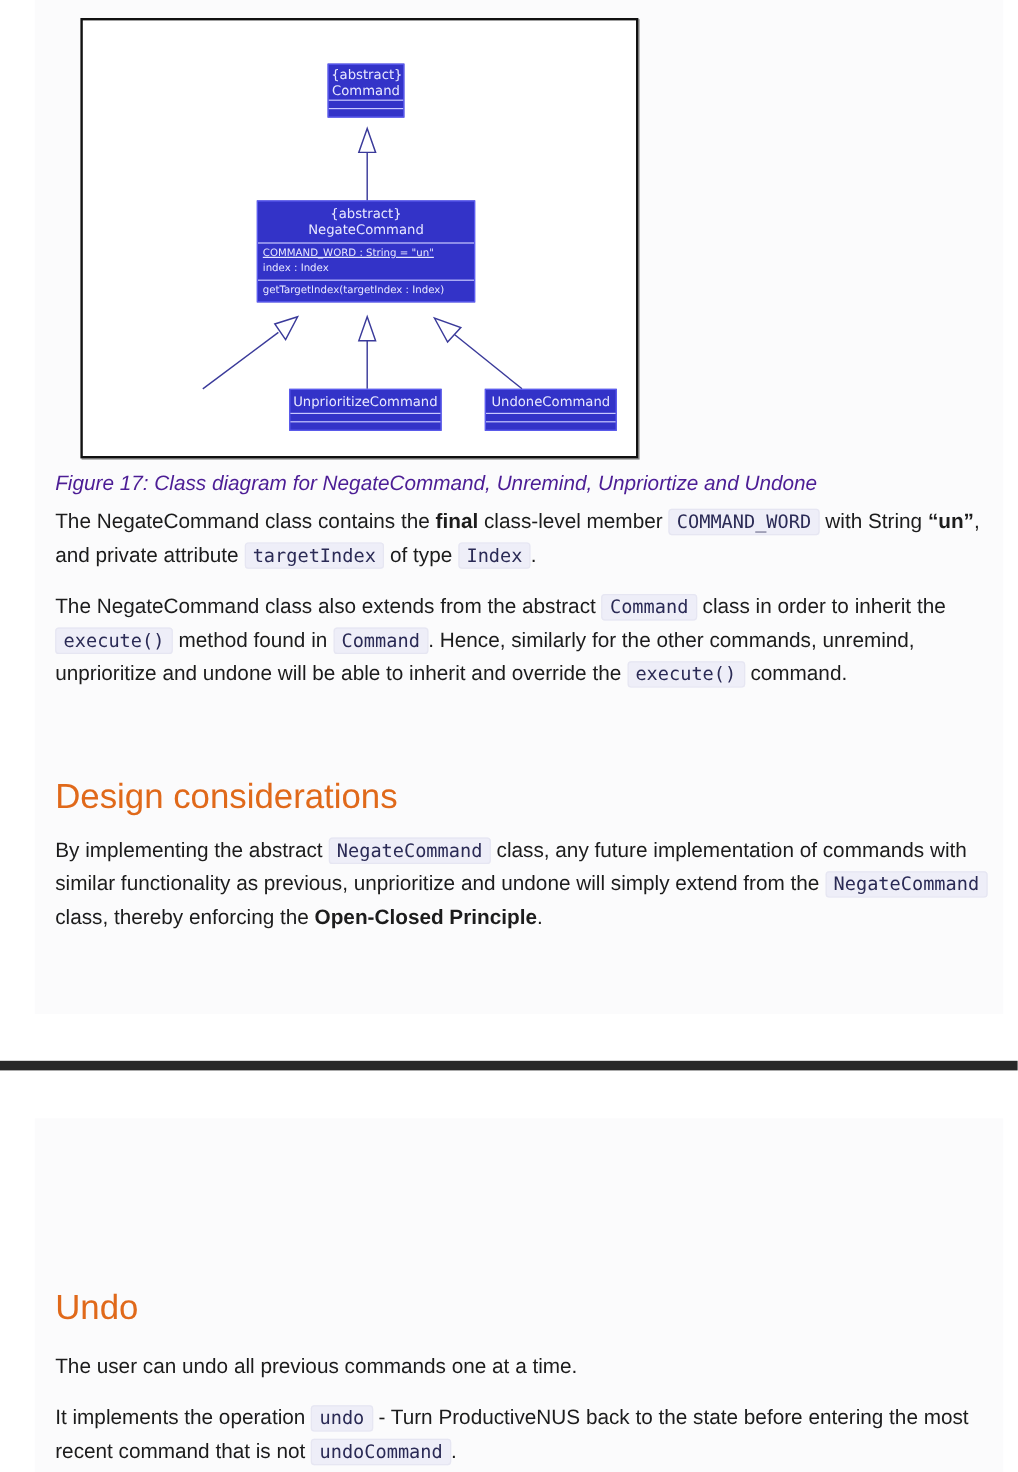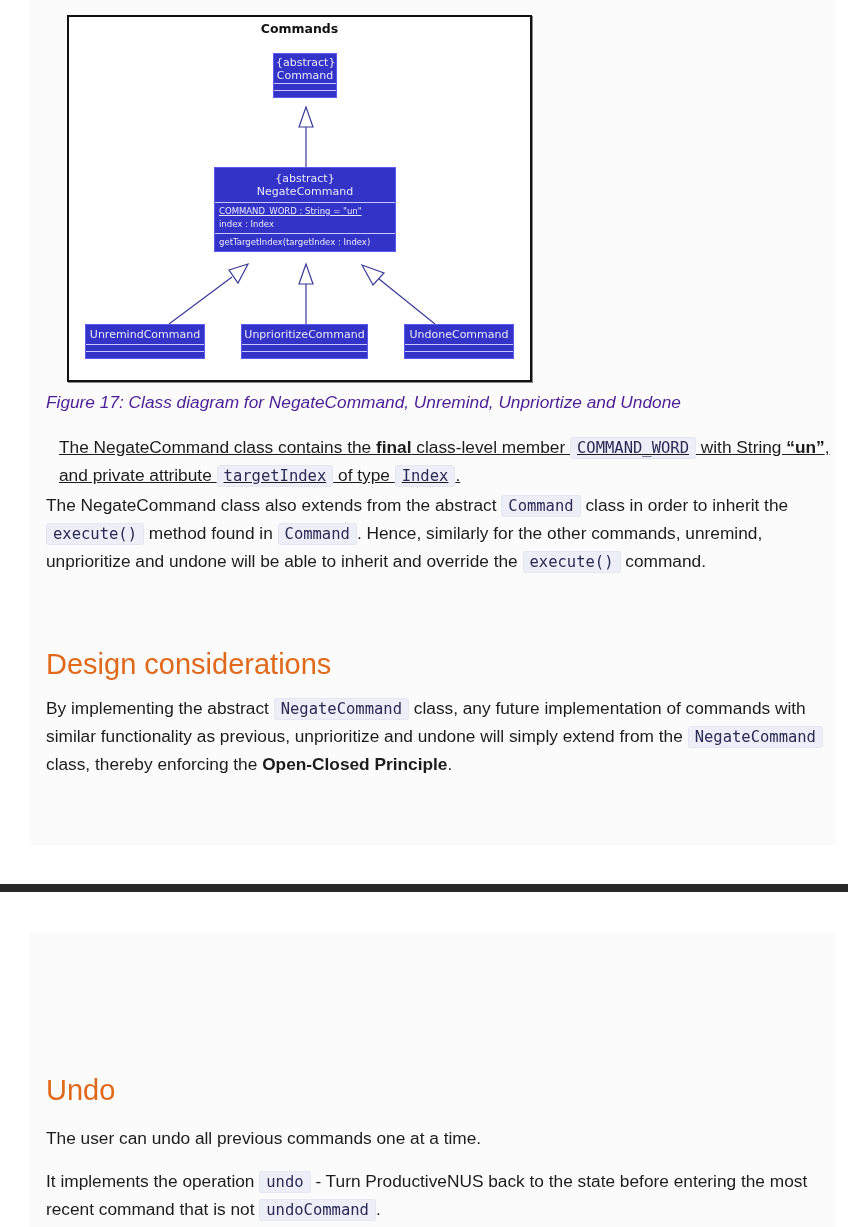--- a/index.html
+++ b/index.html
@@ -40,7 +40,6 @@
 <div class="panel" id="panel2"></div>
 
 <div class="diagram">
-  <div class="diagram-title">Commands</div>
 
   <svg class="lines" width="461" height="363">
     <g stroke="#3a3a9a" stroke-width="1.2" fill="#ffffff">

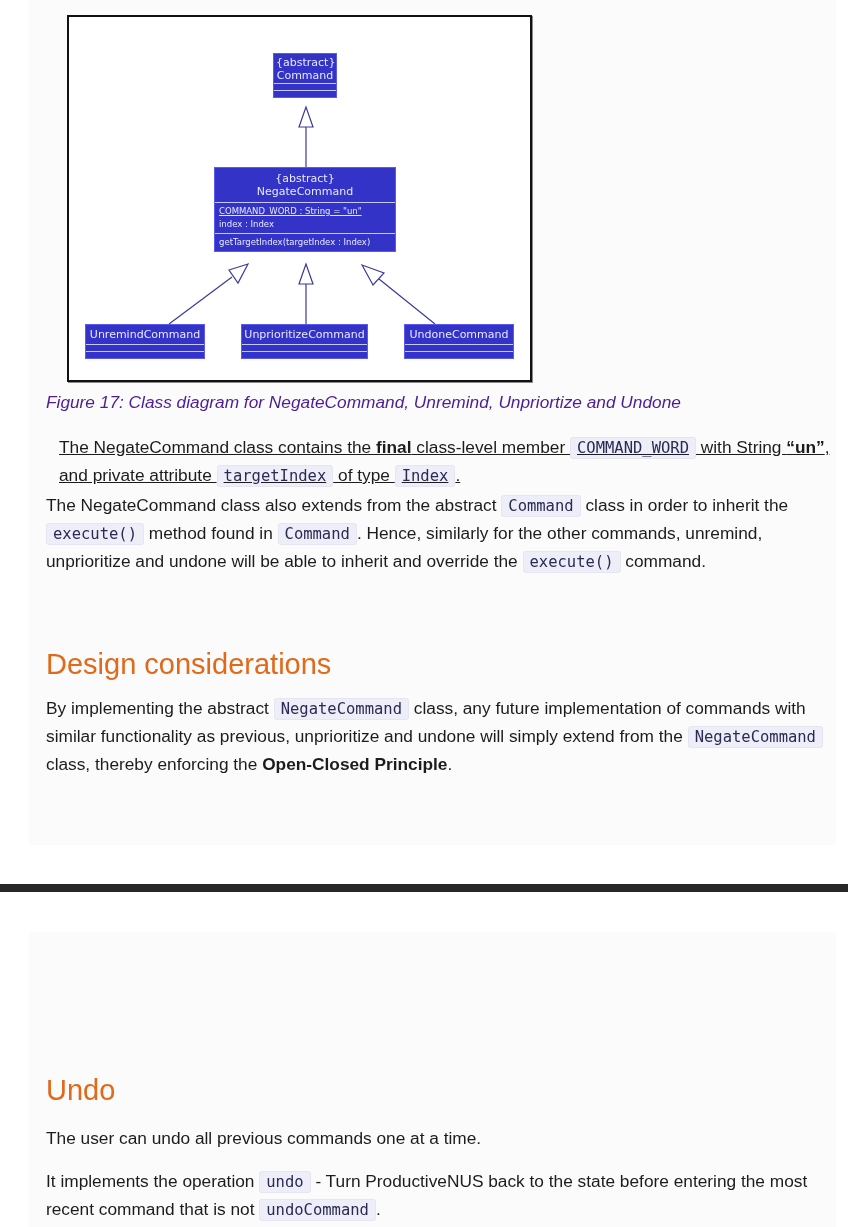--- a/index.html
+++ b/index.html
@@ -81,11 +81,6 @@
     </div>
   </div>
 
-  <div class="uml" style="left:16px; top:307px; width:118px;">
-    <div class="name" style="padding:3px 2px;">UnremindCommand</div>
-    <div class="sep slot"></div>
-    <div class="sep slot"></div>
-  </div>
 
   <div class="uml" style="left:172px; top:307px; width:125px;">
     <div class="name" style="padding:3px 2px;">UnprioritizeCommand</div>

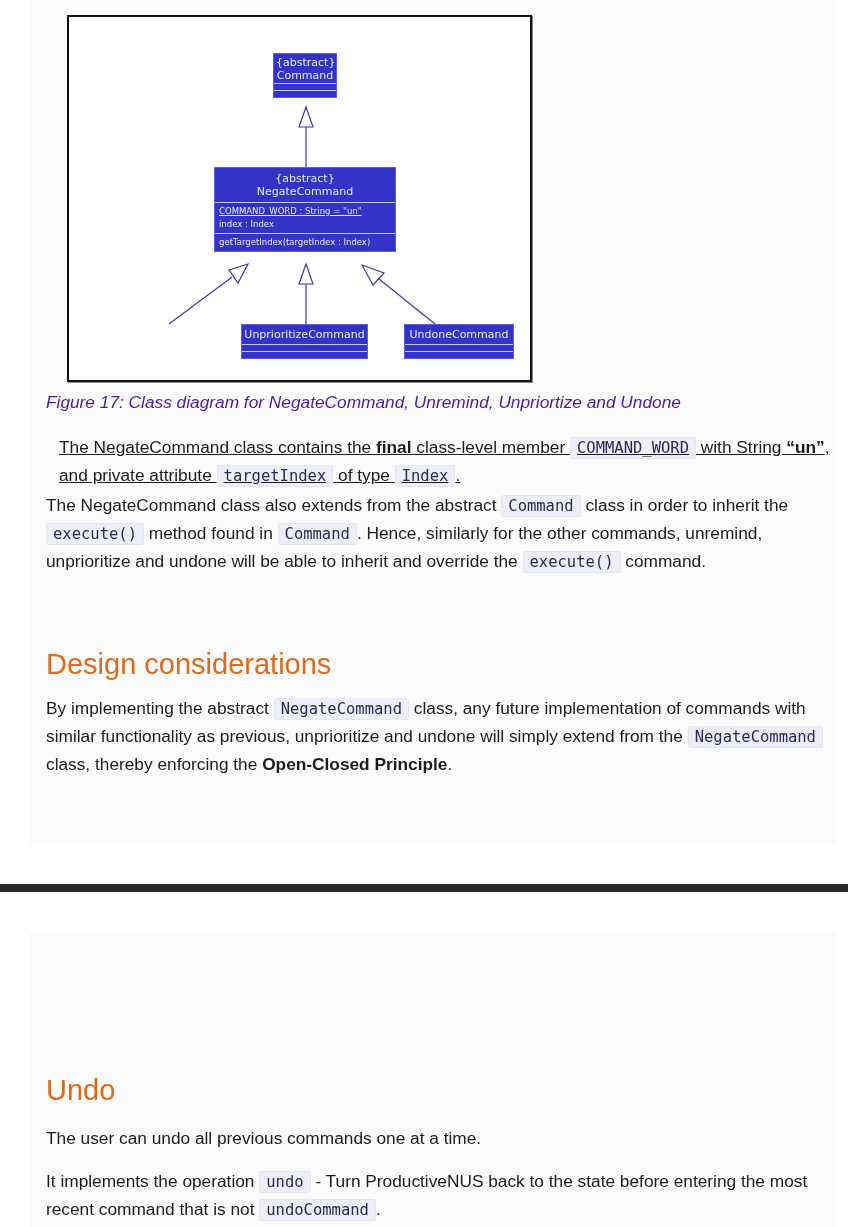--- a/index.html
+++ b/index.html
@@ -97,7 +97,7 @@
 
 <div class="caption">Figure 17: Class diagram for NegateCommand, Unremind, Unpriortize and Undone</div>
 
-<p class="para" style="top:421px; margin:13px;text-decoration:underline;">
+<p class="para" style="top:421px; margin:0;">
   <span>The NegateCommand class contains the </span><b>final</b><span> class-level member </span><code>COMMAND_WORD</code><span> with String </span><b>“un”</b><span>, and private attribute </span><code>targetIndex</code><span> of type </span><code>Index</code><span>.</span>
 </p>
 

